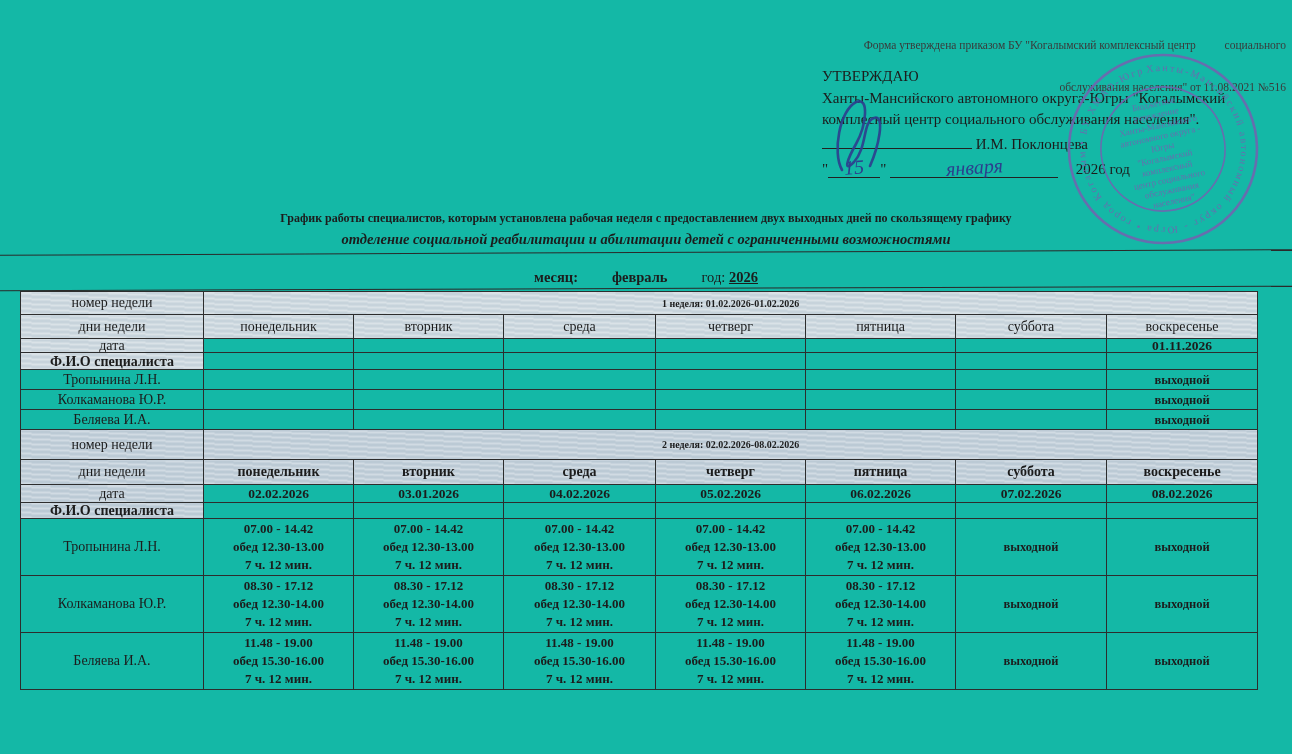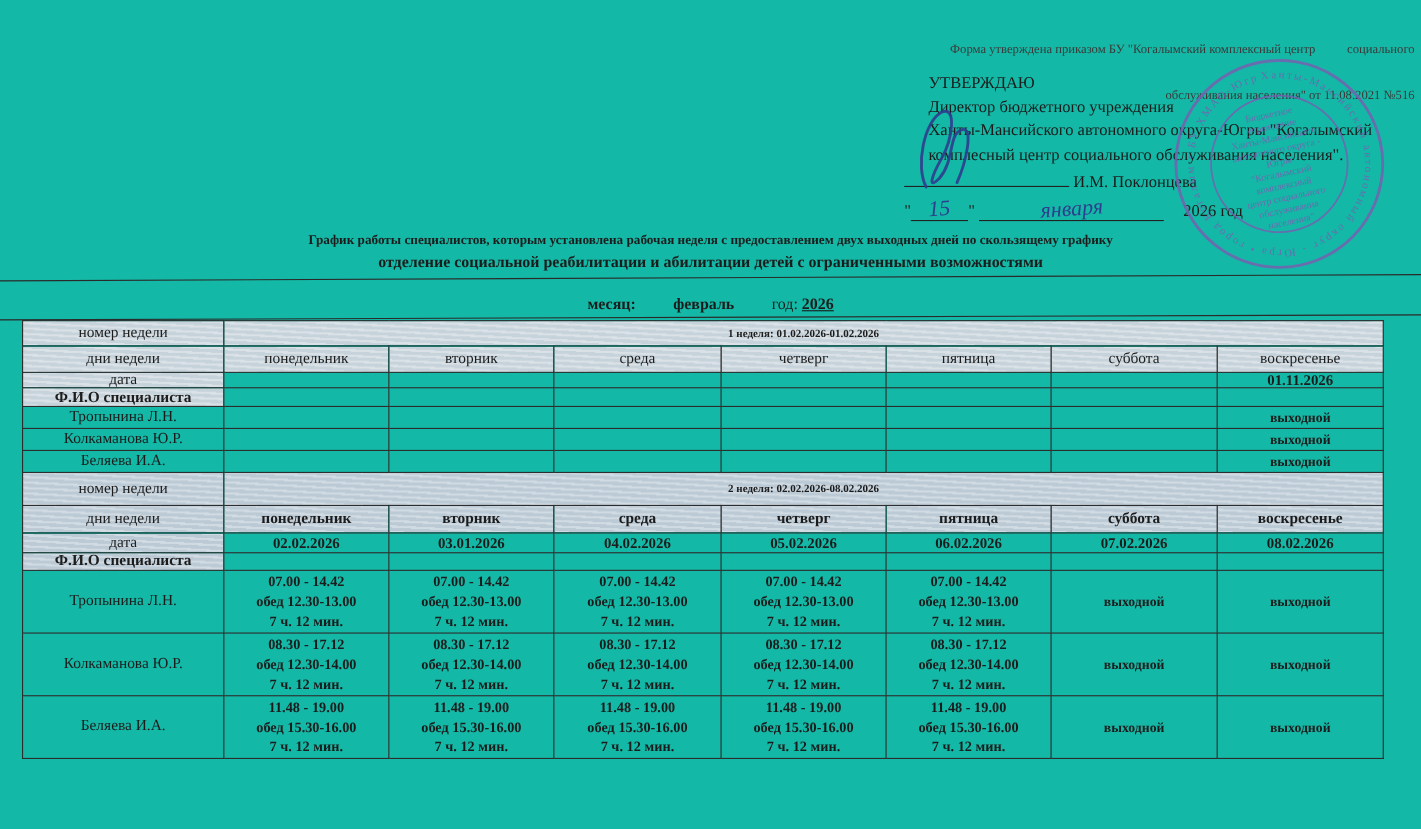--- a/index.html
+++ b/index.html
@@ -12,7 +12,7 @@
 
   
   .approve{position:absolute;left:822px;top:66px;width:470px;font-size:15px;line-height:21.5px;}
-  .approve .ln{white-space:nowrap;margin-left:22px;}
+  .approve .ln{white-space:nowrap;}
   .sign-row{margin-top:3px;}
   .sig-underline{display:inline-block;width:150px;border-bottom:1.4px solid #222;height:14px;}
   .date-row{margin-top:2px;font-size:15px;}

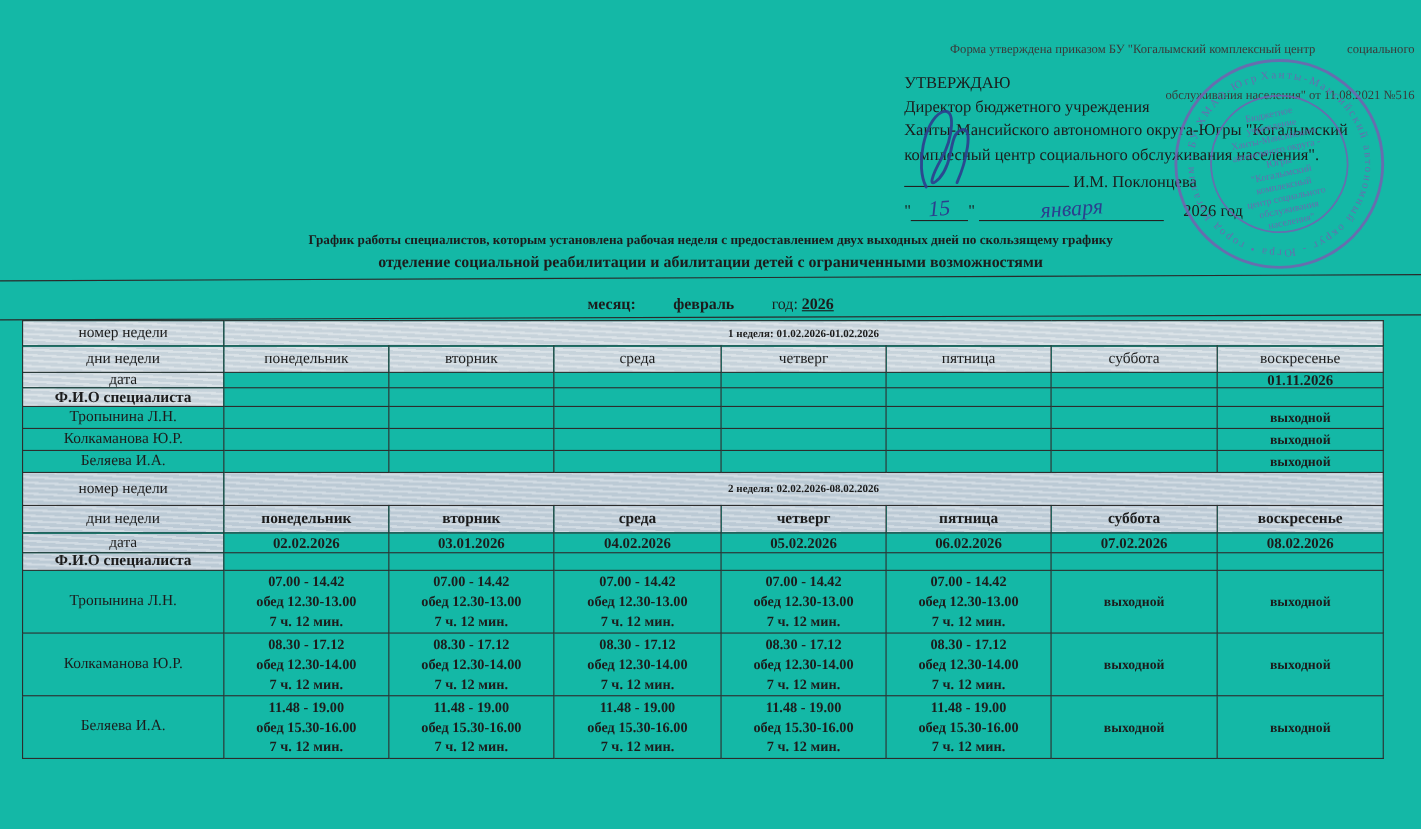--- a/index.html
+++ b/index.html
@@ -71,7 +71,6 @@
 
   <div class="approve">
     <div class="ln">УТВЕРЖДАЮ</div>
-    <div class="ln">Директор бюджетного учреждения</div>
     <div class="ln">Ханты-Мансийского автономного округа-Югры "Когалымский</div>
     <div class="ln">комплесный центр социального обслуживания населения".</div>
     <div class="sign-row">

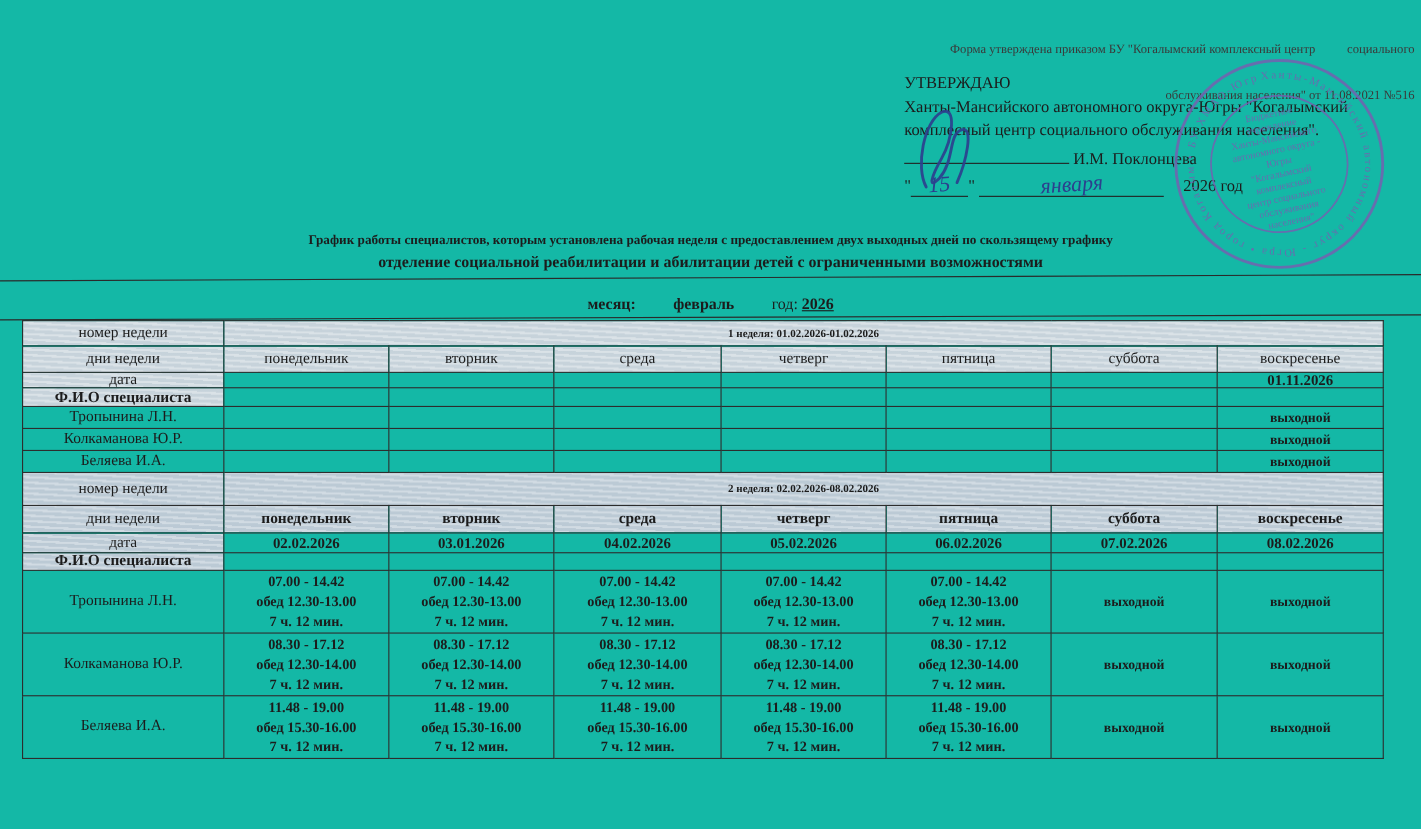--- a/index.html
+++ b/index.html
@@ -29,7 +29,7 @@
   .title-main{position:absolute;left:0;top:211px;width:1292px;text-align:center;
               font-weight:bold;font-size:12px;}
   .title-dept{position:absolute;left:0;top:231px;width:1292px;text-align:center;
-              font-weight:bold;font-size:14.5px;}
+              font-weight:bold;font-size:14.5px;font-style:italic;}
   .rule{position:absolute;left:0;width:1292px;height:0;border-top:1.8px solid #2a2a2a;}
   .rule1{top:252px;transform:rotate(-0.25deg);}
   .rule2{top:288px;transform:rotate(-0.2deg);}

